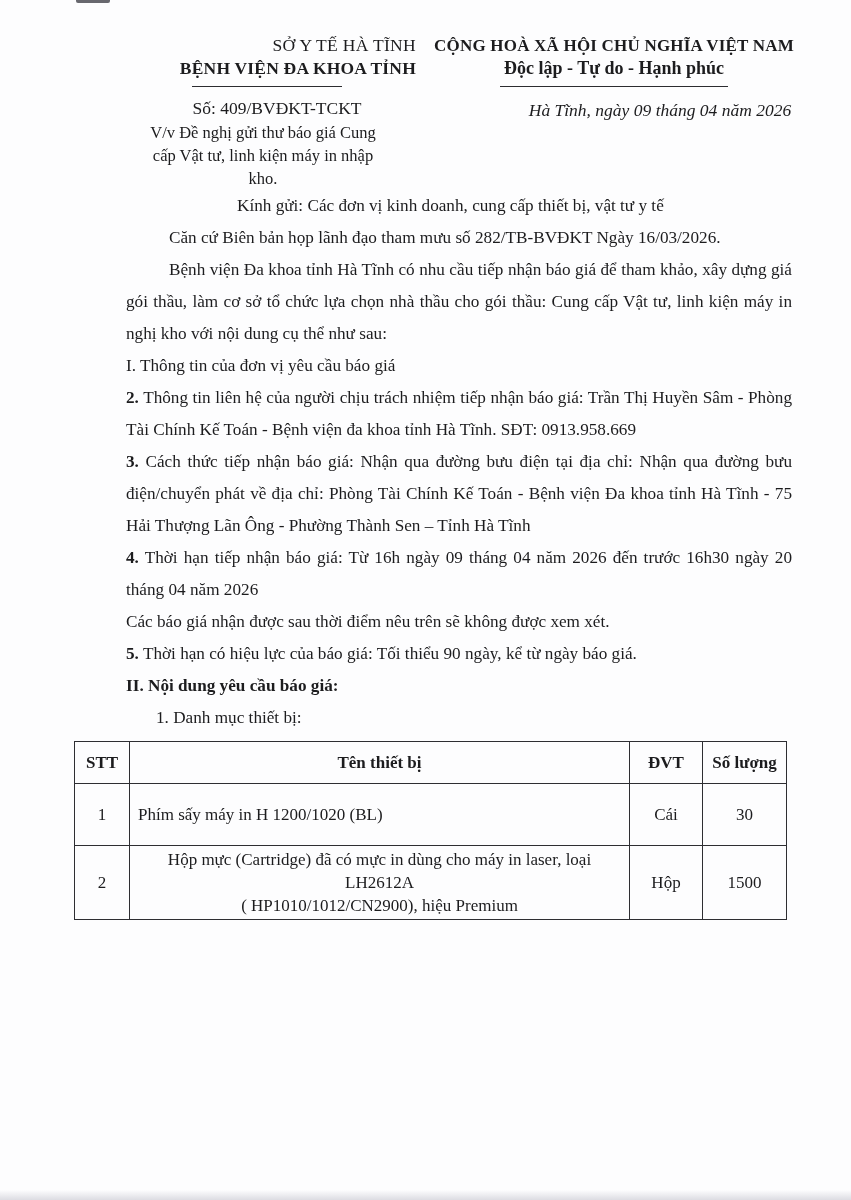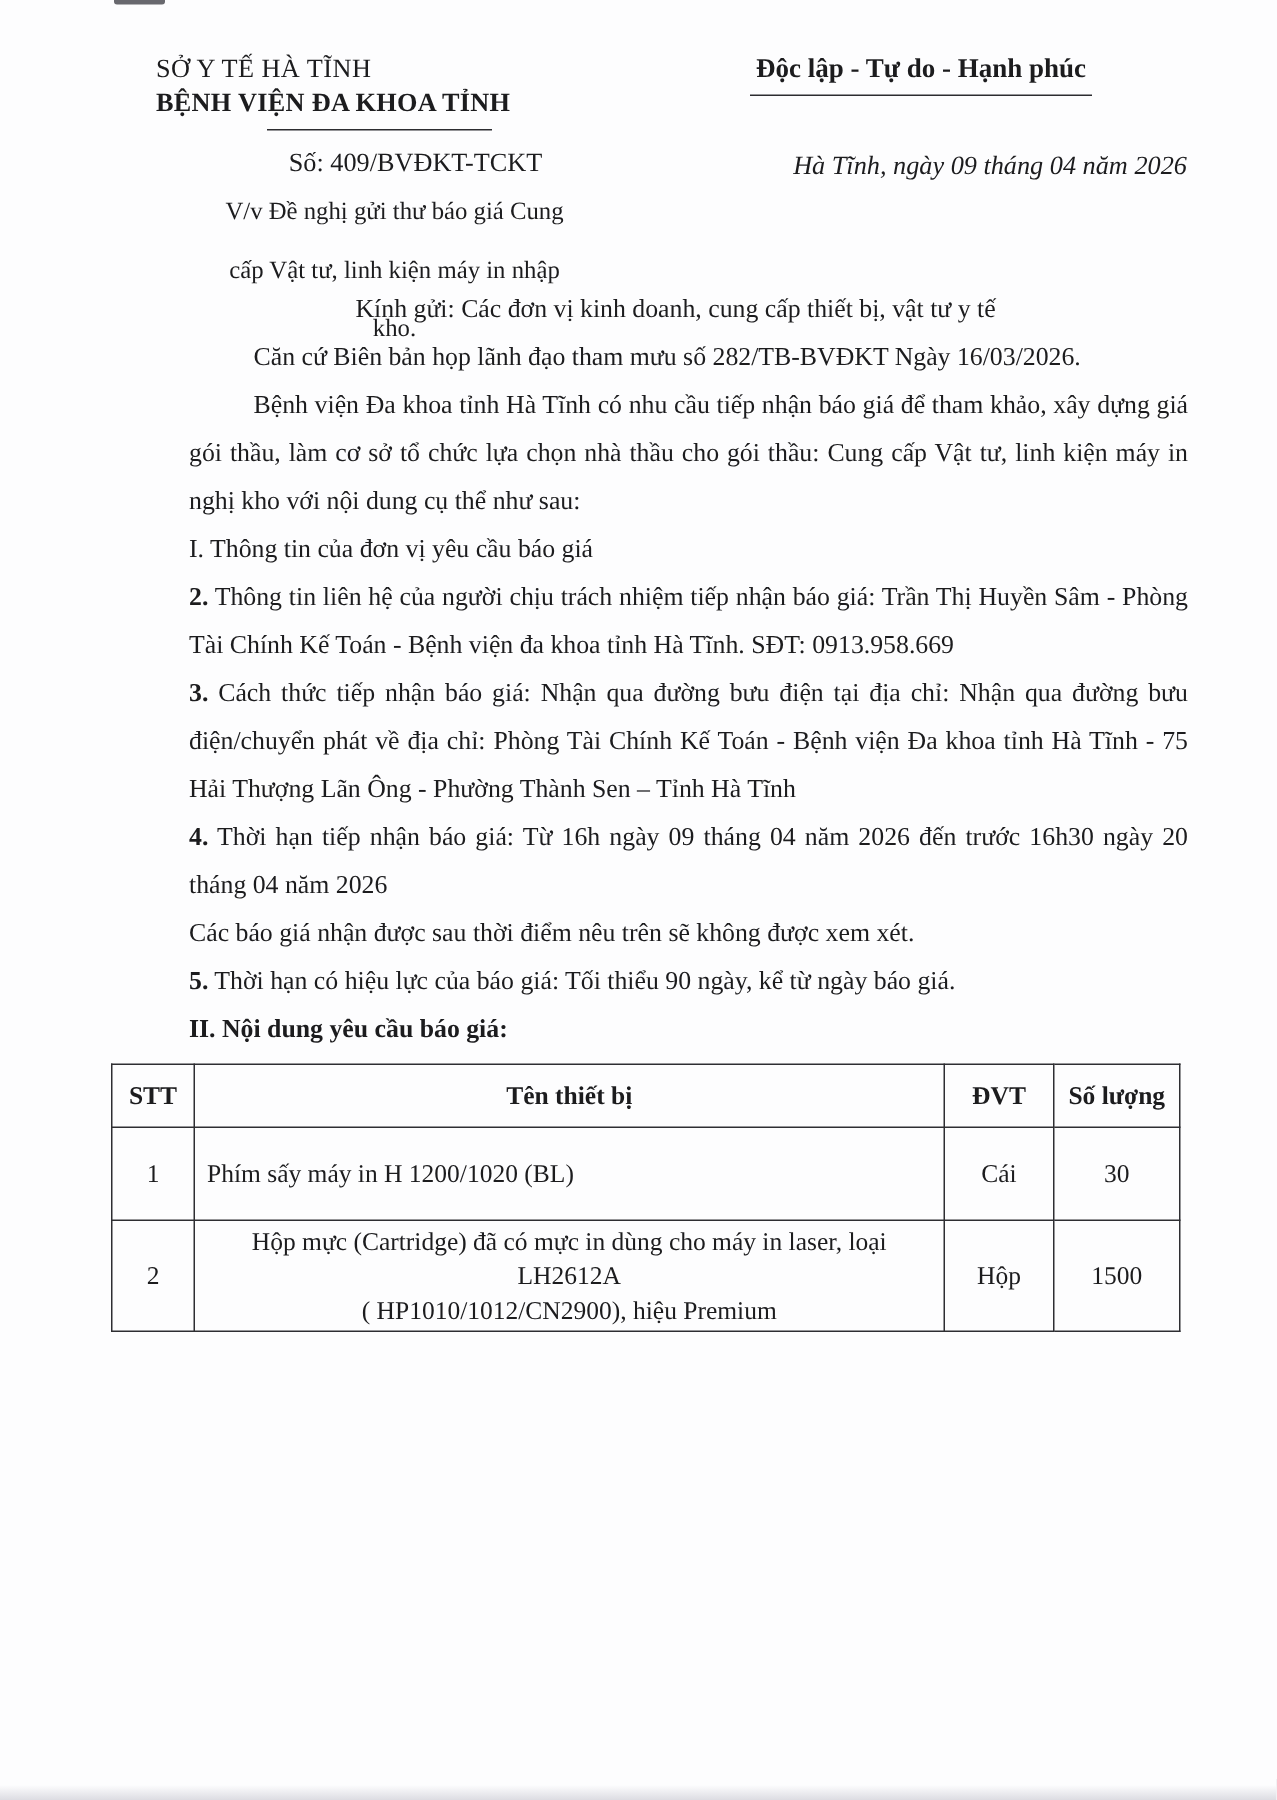--- a/index.html
+++ b/index.html
@@ -25,8 +25,8 @@
 
   
   .org-block {
-    position:absolute; left:104px; top:34px; width:298px;
-    text-align:left; line-height:23px; font-size:17.5px;
+    position:absolute; left:118px; top:34px; width:298px;
+    text-align:right; line-height:23px; font-size:17.5px;
   }
   .org-parent { letter-spacing:.3px; }
   .org-name { font-weight:bold; letter-spacing:.2px; }

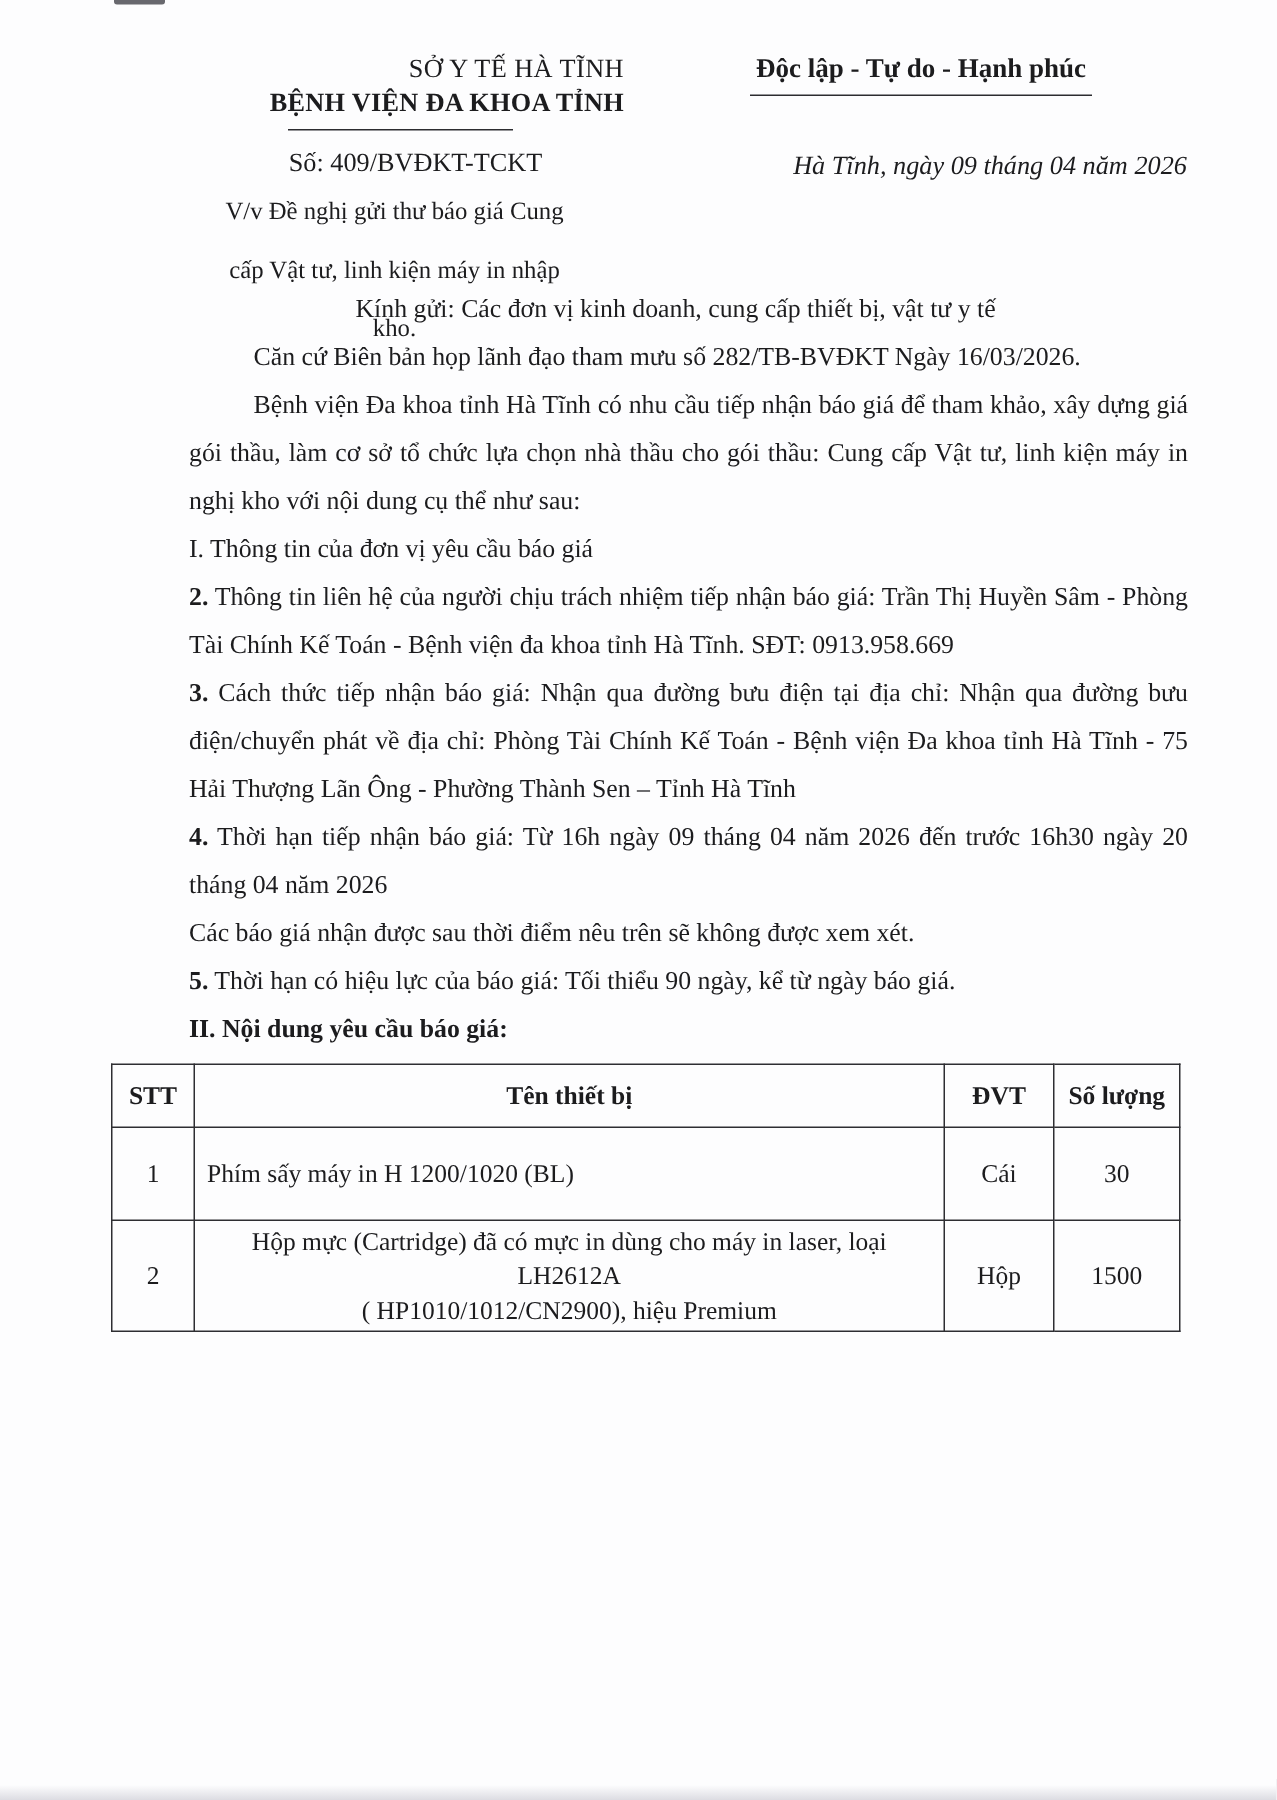--- a/index.html
+++ b/index.html
@@ -107,6 +107,7 @@
   </div>
 
   <div class="national-block">
+    <div class="national-line1">CỘNG HOÀ XÃ HỘI CHỦ NGHĨA VIỆT NAM</div>
     <div class="national-line2">Độc lập - Tự do - Hạnh phúc</div>
     <hr class="national-rule">
   </div>

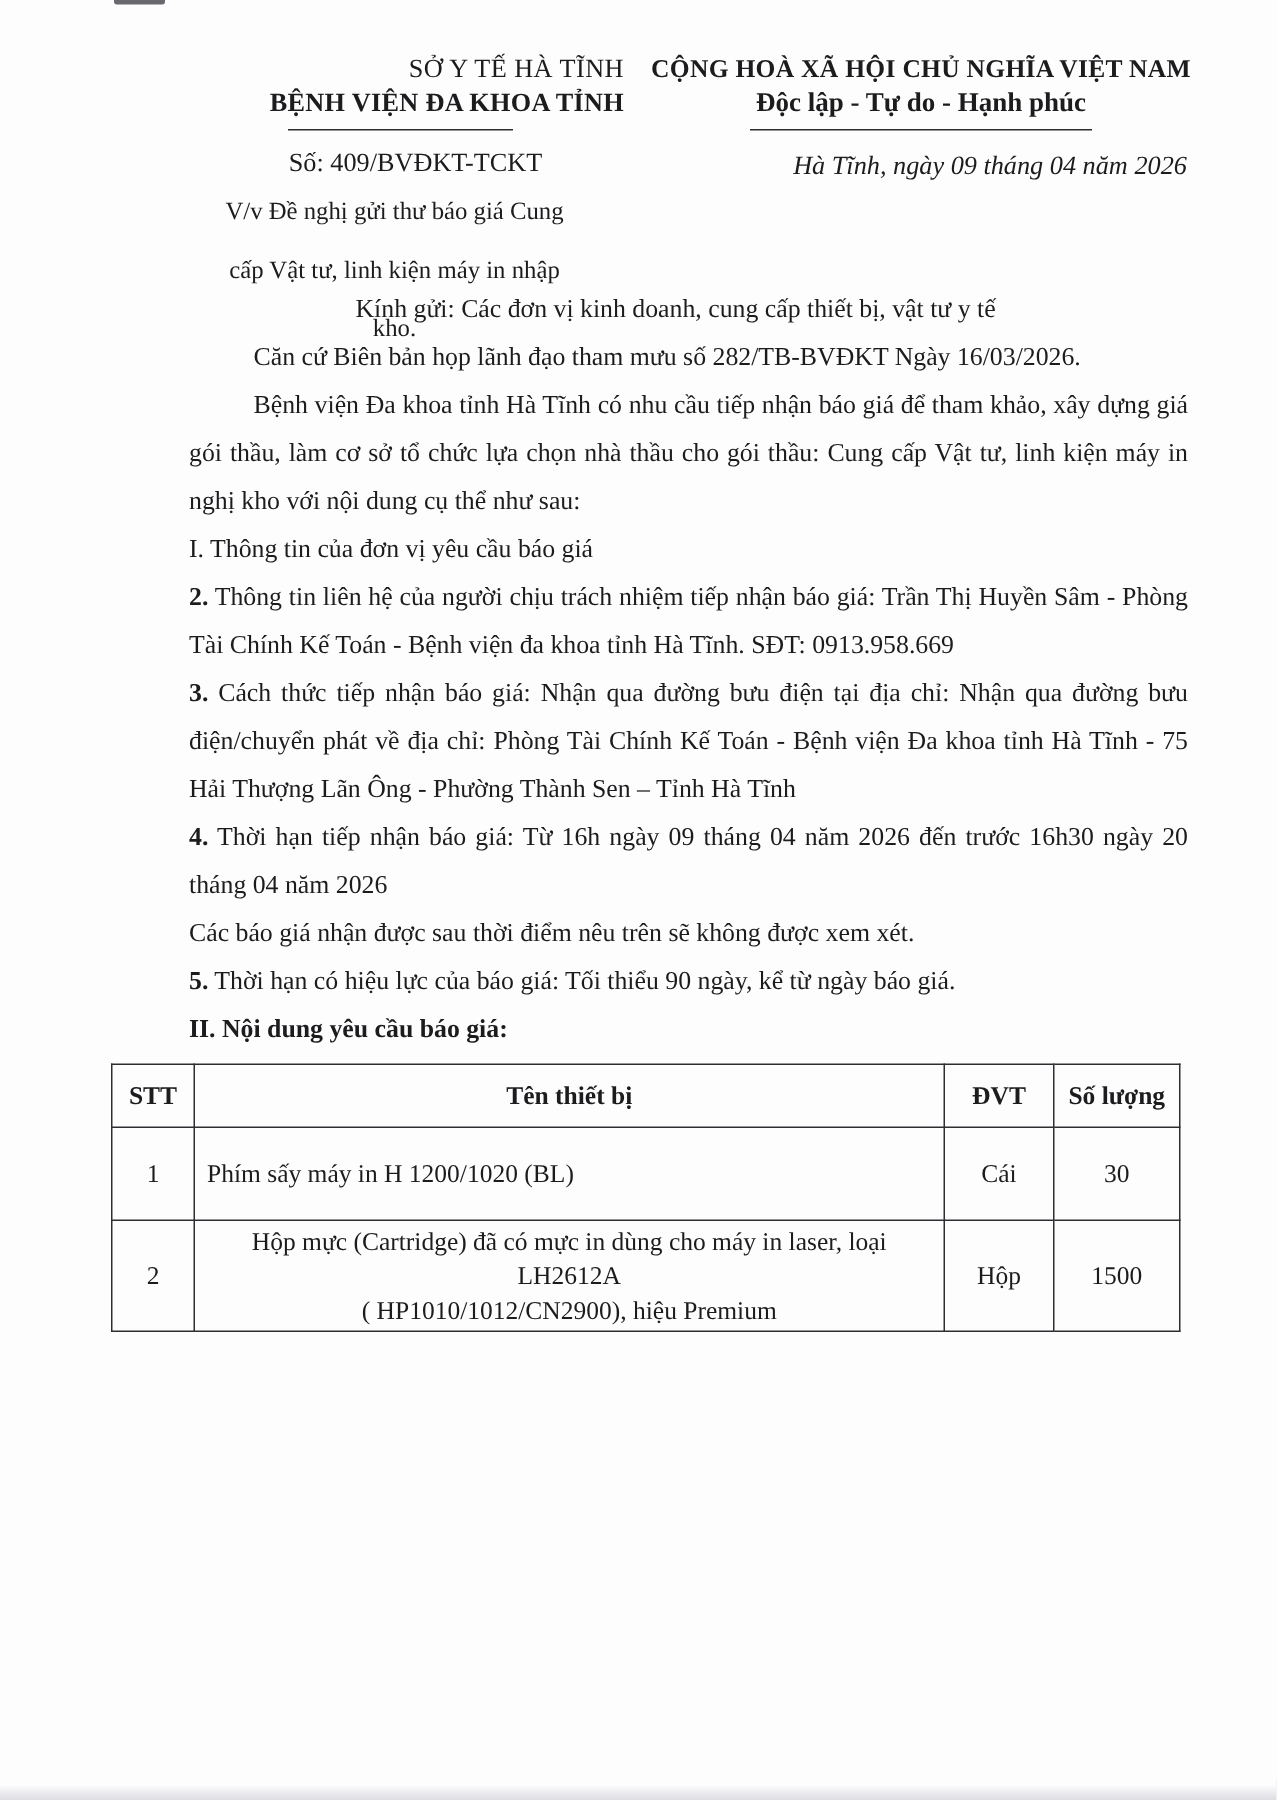--- a/index.html
+++ b/index.html
@@ -46,7 +46,7 @@
   }
   .doc-subject {
     position:absolute; left:140px; top:121px; width:246px;
-    text-align:center; font-size:16.5px; line-height:39px;
+    text-align:center; font-size:16.5px; line-height:23px;
   }
   .place-date {
     position:absolute; left:510px; top:100px; width:300px;

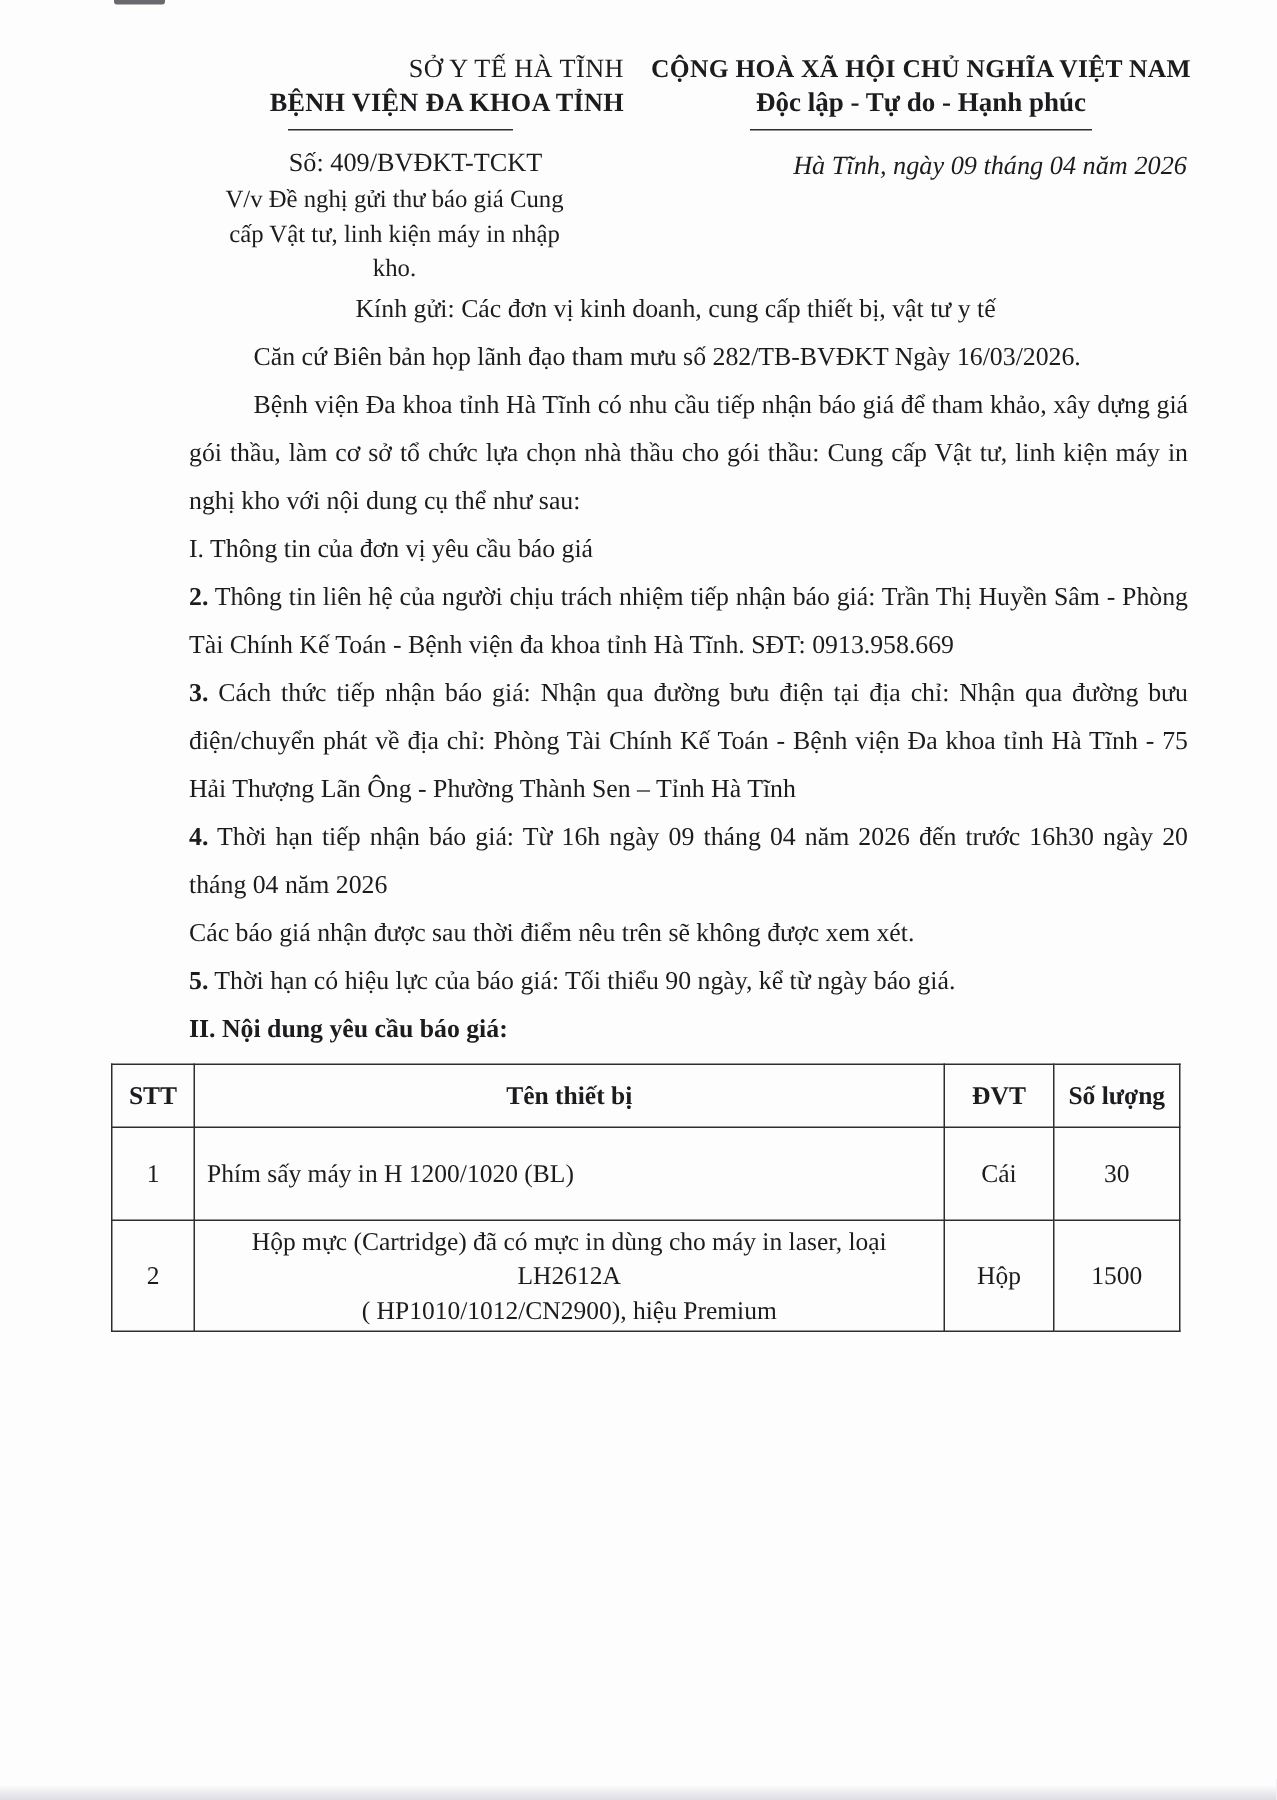--- a/index.html
+++ b/index.html
@@ -127,6 +127,7 @@
     <p class="p-note">Các báo giá nhận được sau thời điểm nêu trên sẽ không được xem xét.</p>
     <p class="p-item"><span class="item-num">5.</span><span> Thời hạn có hiệu lực của báo giá: Tối thiểu 90 ngày, kể từ ngày báo giá.</span></p>
     <p class="p-section2">II. Nội dung yêu cầu báo giá:</p>
+    <p class="p-listlabel">1.  Danh mục thiết bị:</p>
 
     <table class="device-table">
       <colgroup>

